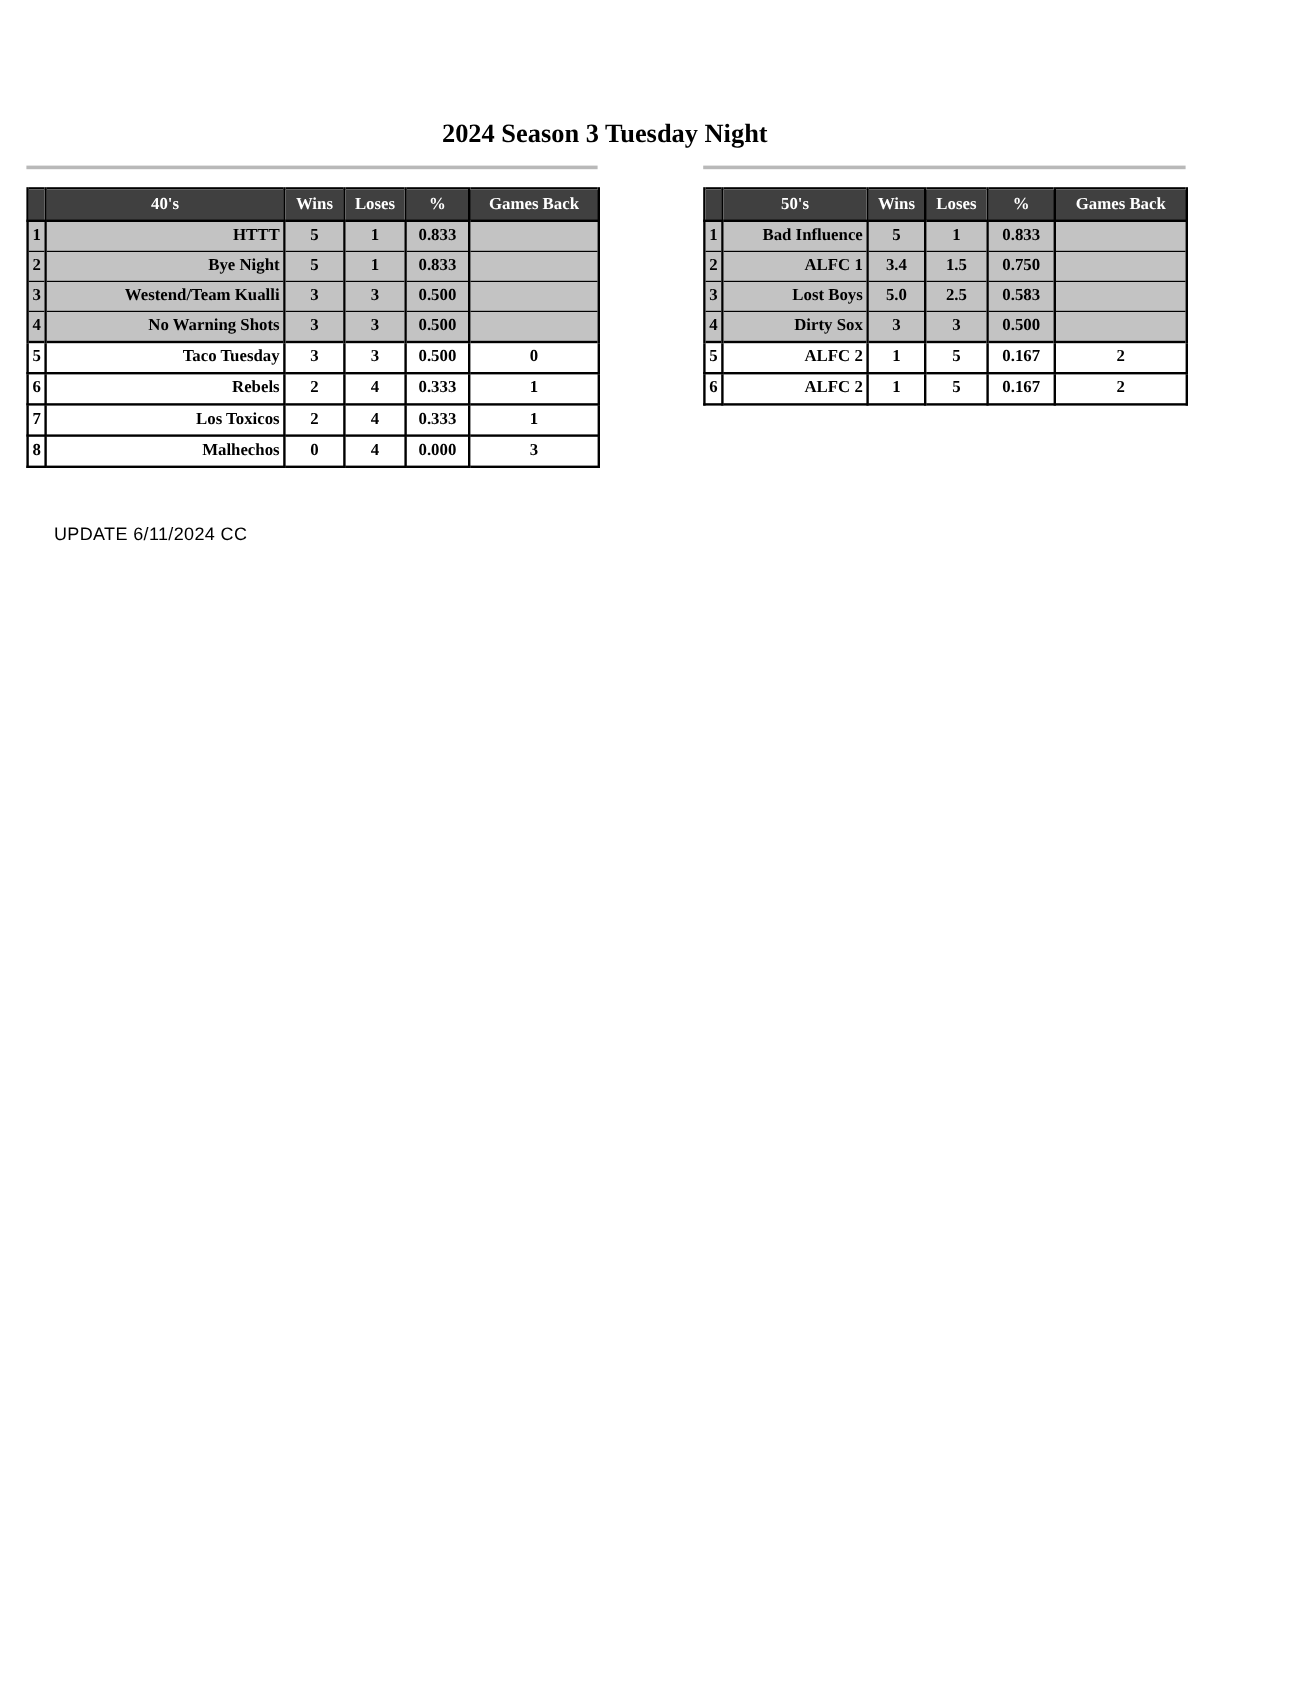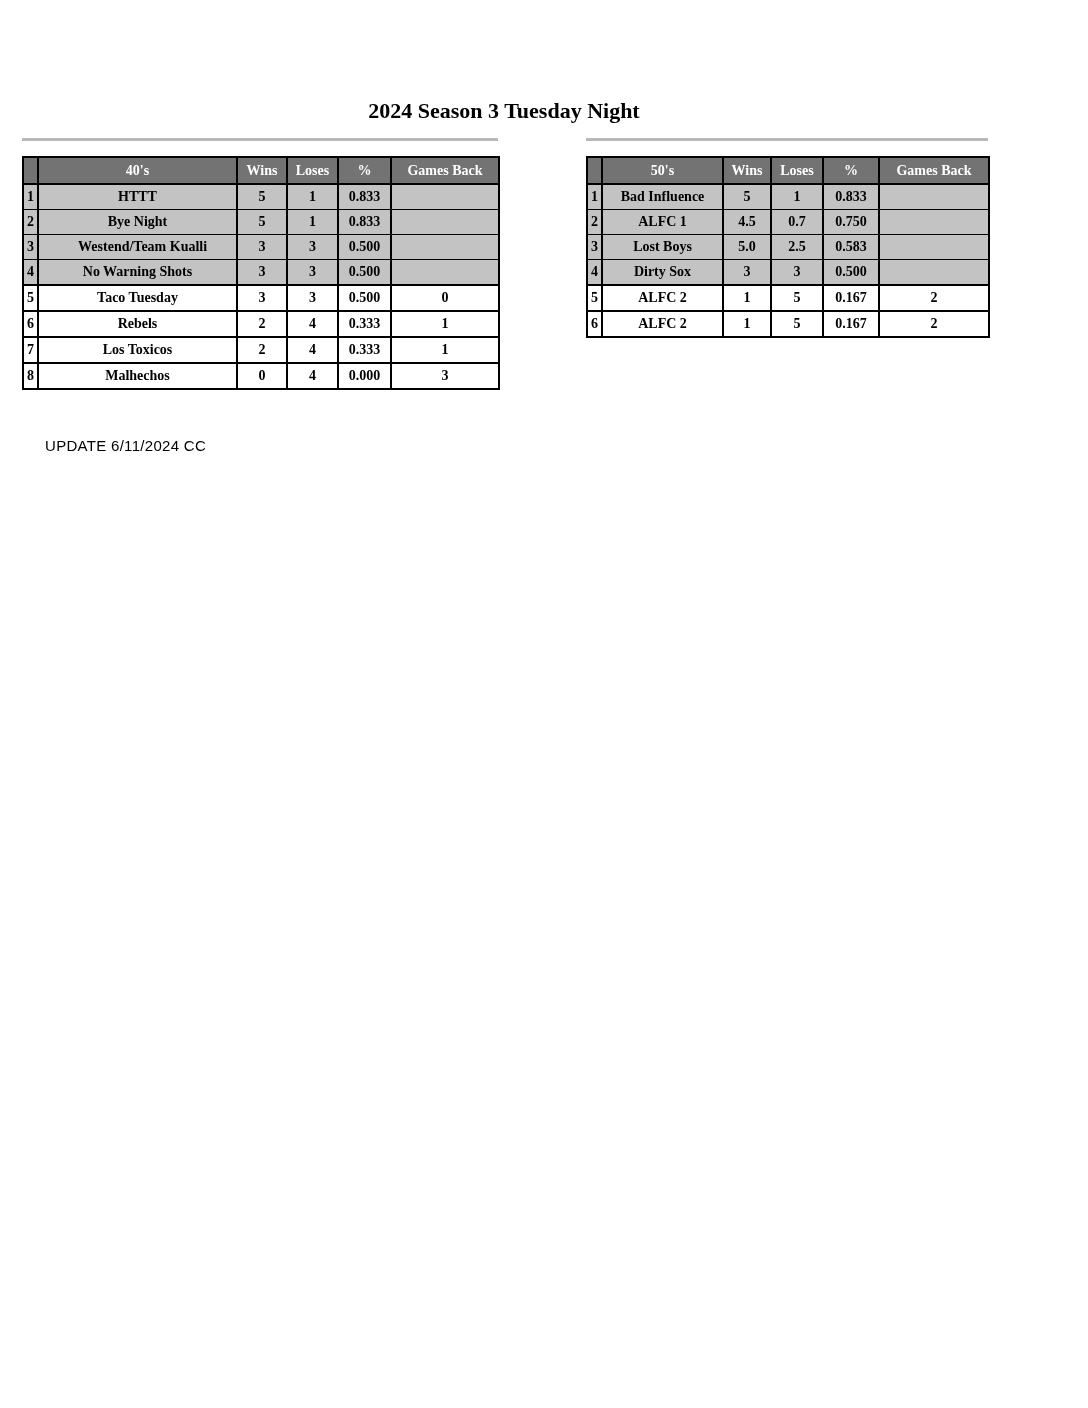--- a/index.html
+++ b/index.html
@@ -34,7 +34,7 @@
     height:24px; padding:0 3px; overflow:hidden; white-space:nowrap;
   }
   thead th {
-    background:#737373; color:#ffffff; height:25px;
+    background:#404040; color:#ffffff; height:25px;
     border-bottom:2px solid #000; text-align:center; font-size:14px;
   }
   tr.gray td { background:#c3c3c3; }

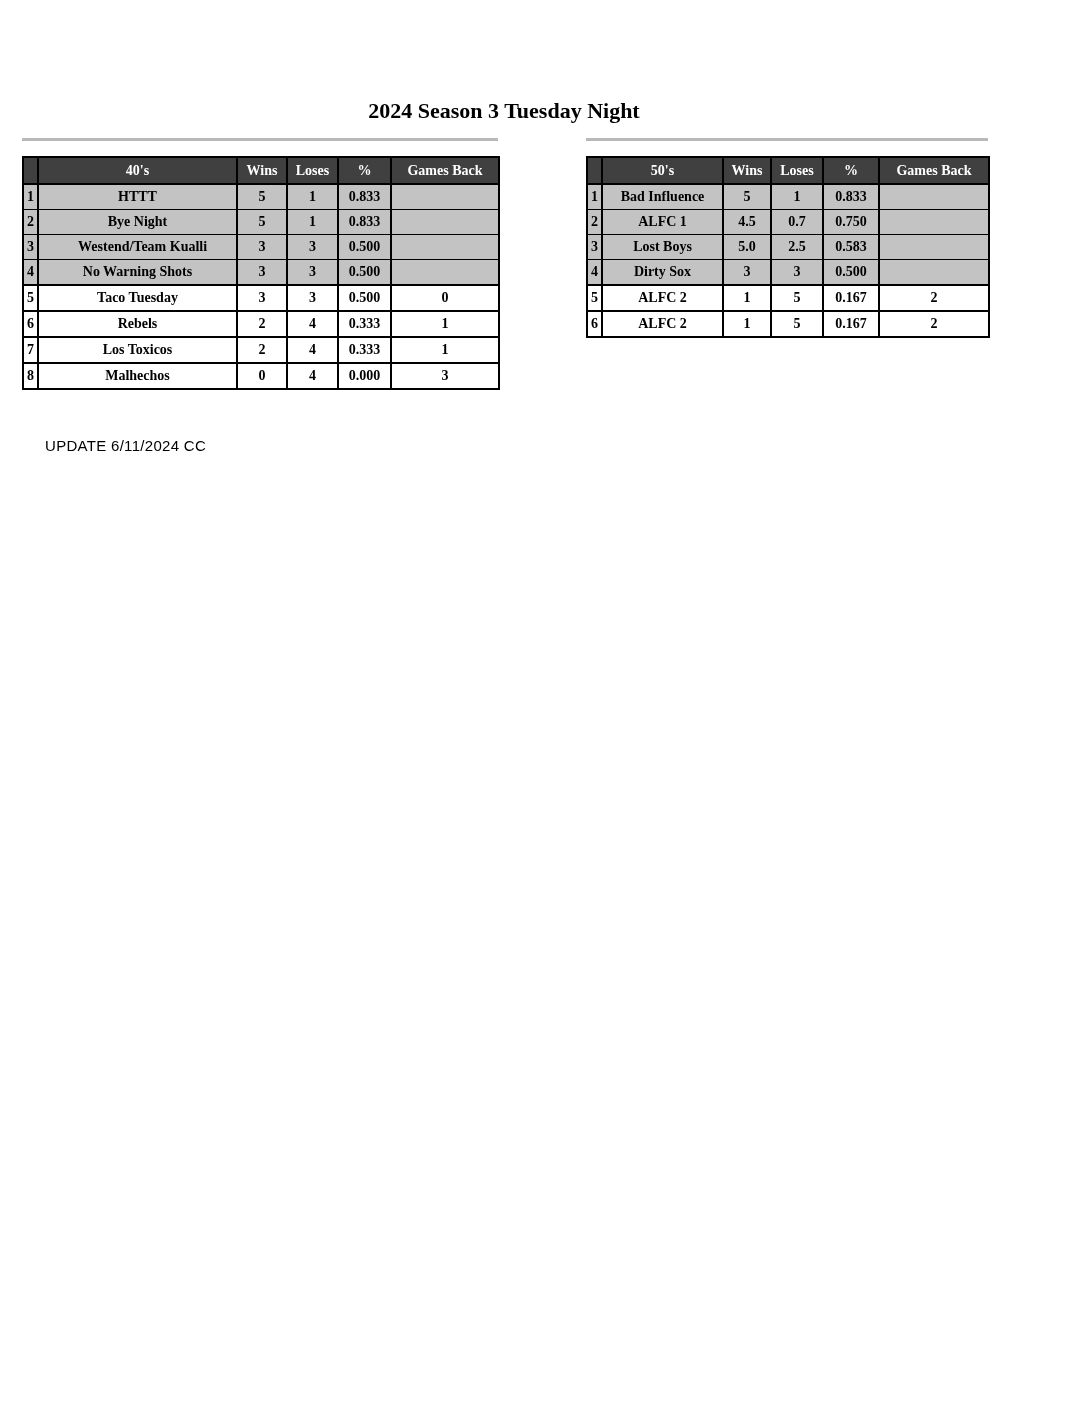--- a/index.html
+++ b/index.html
@@ -40,7 +40,7 @@
   tr.gray td { background:#c3c3c3; }
   tr.white td { background:#ffffff; border-top-width:2px; border-bottom-width:2px; }
   td.rank { text-align:center; padding:0 1px; }
-  td.team { text-align:center; white-space:pre; }
+  td.team { text-align:right; white-space:pre; }
   td.num  { text-align:center; }
 
   .update-note {

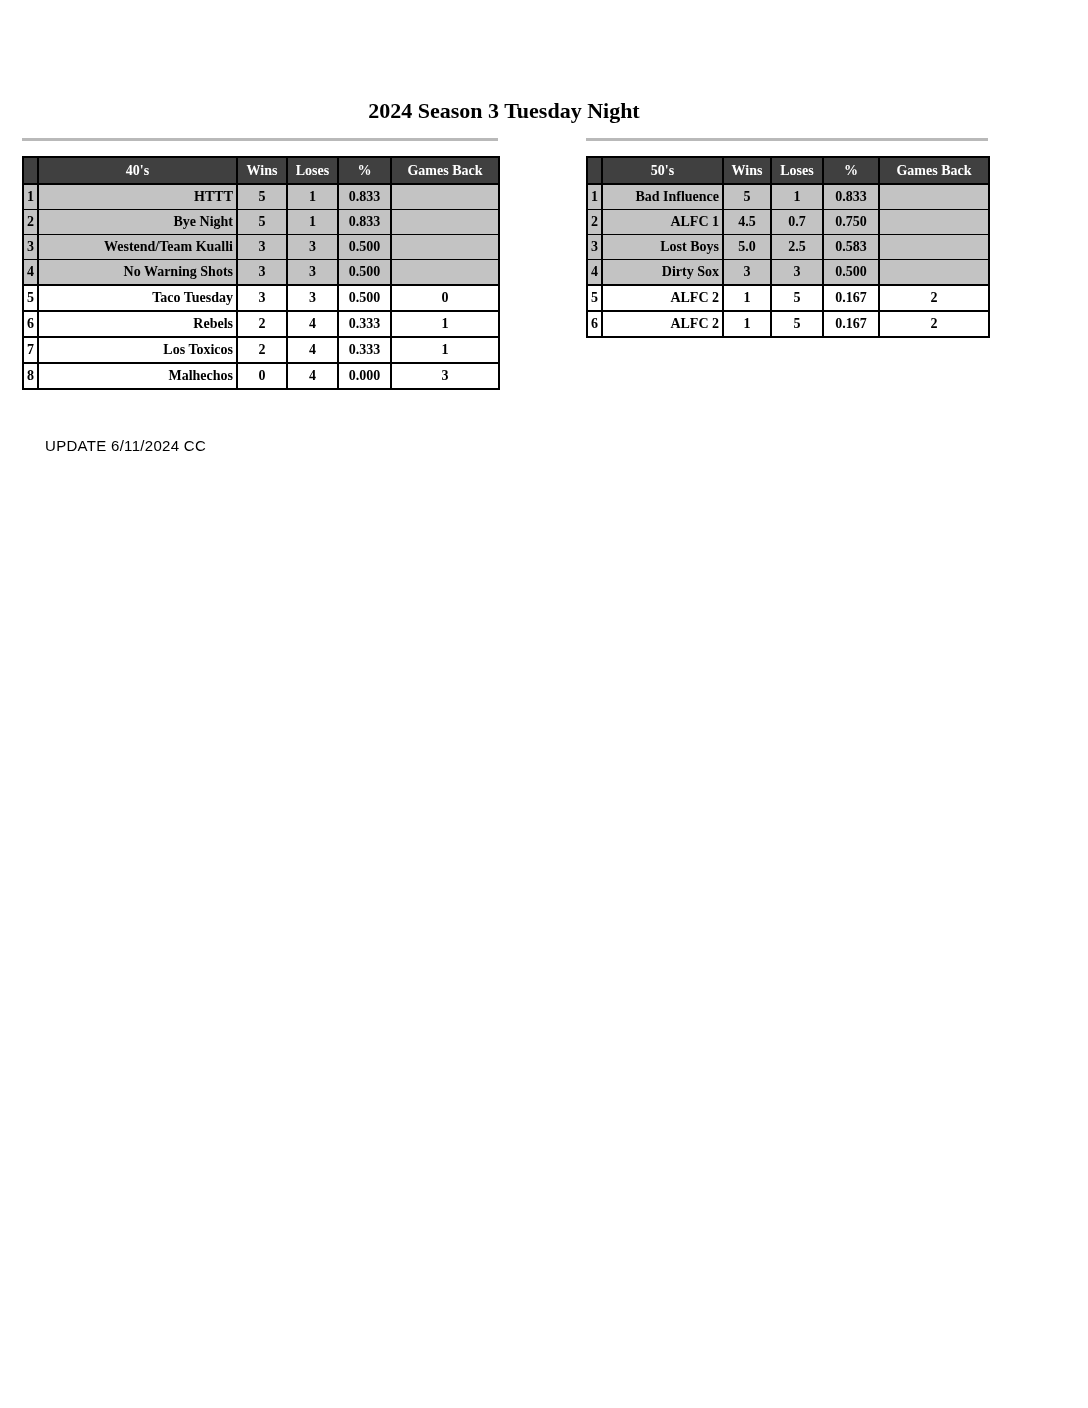--- a/index.html
+++ b/index.html
@@ -177,7 +177,7 @@
       <tr class="gray">
         <td class="rank">2</td>
         <td class="team">ALFC 1</td>
-        <td class="num">4.5</td>
+        <td class="num">3.4</td>
         <td class="num">0.7</td>
         <td class="num">0.750</td>
         <td class="num"></td>

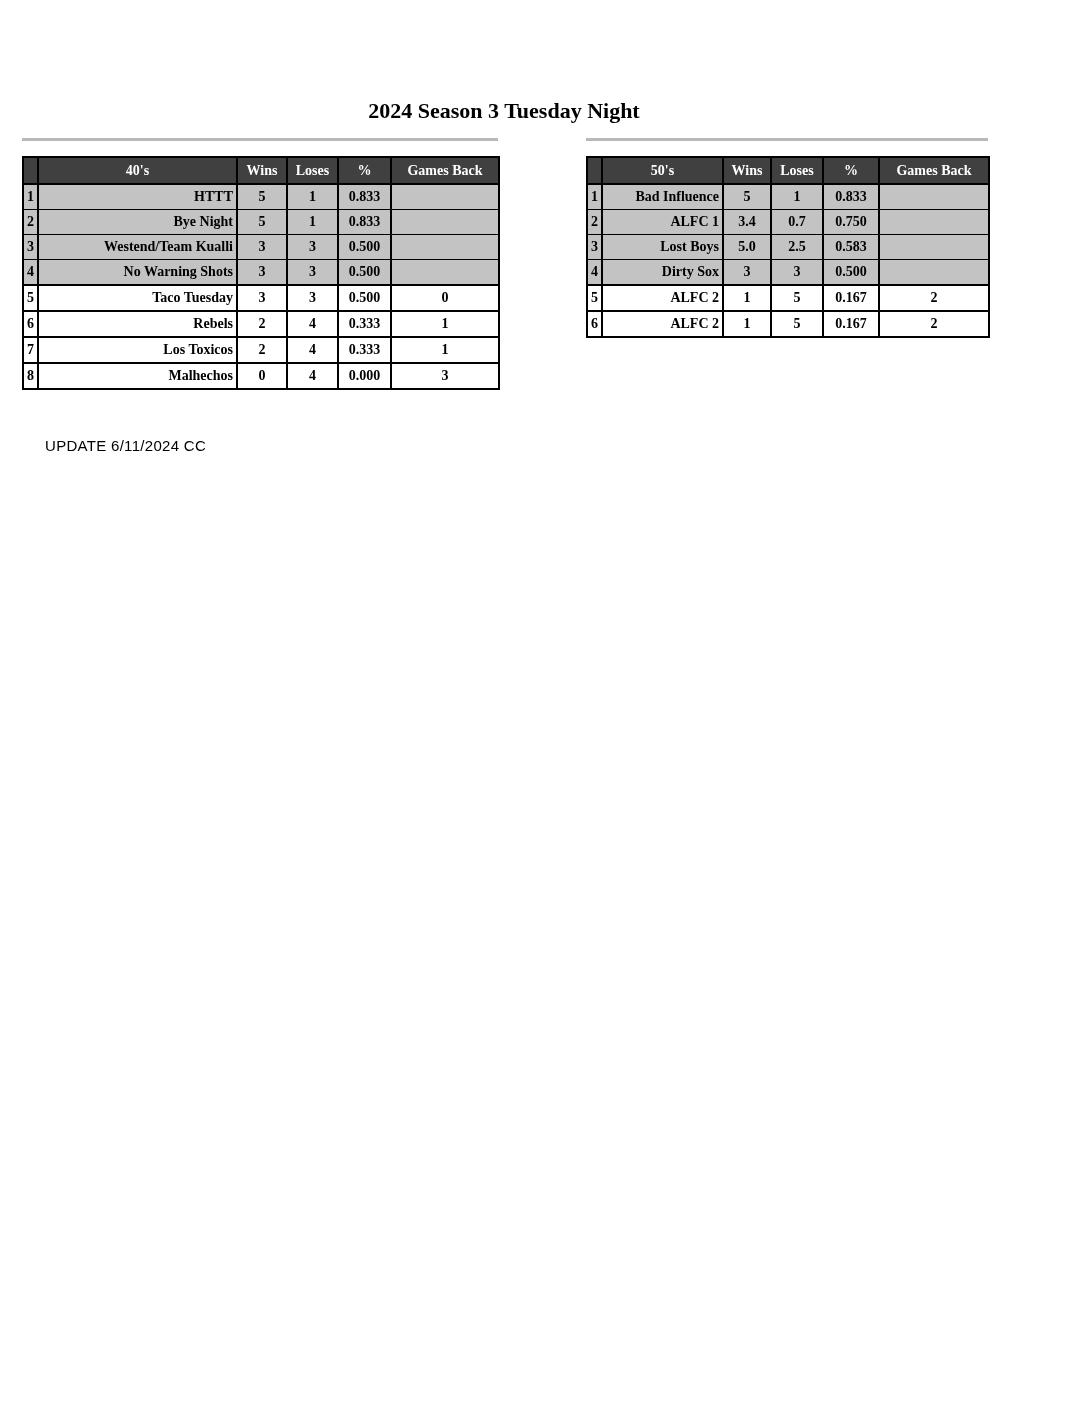--- a/index.html
+++ b/index.html
@@ -178,7 +178,7 @@
         <td class="rank">2</td>
         <td class="team">ALFC 1</td>
         <td class="num">3.4</td>
-        <td class="num">0.7</td>
+        <td class="num">1.5</td>
         <td class="num">0.750</td>
         <td class="num"></td>
       </tr>

